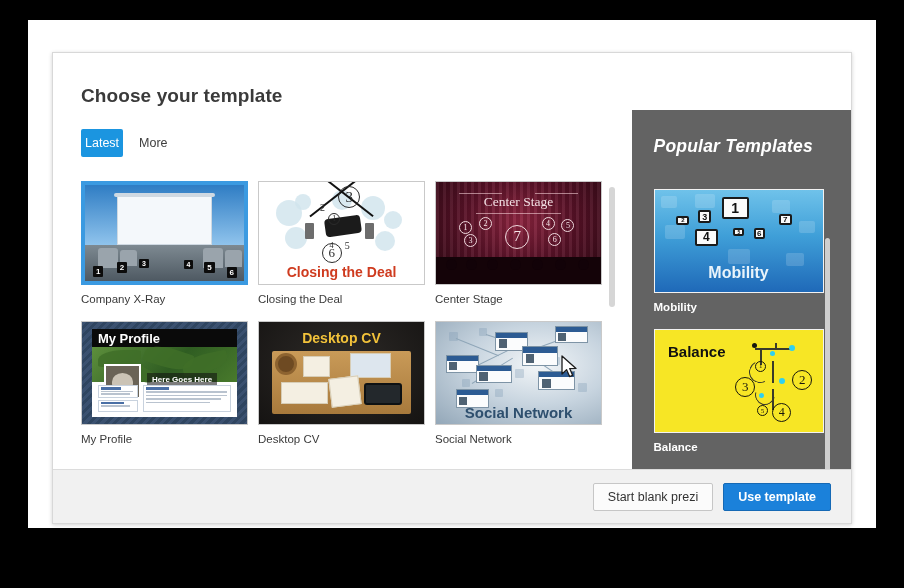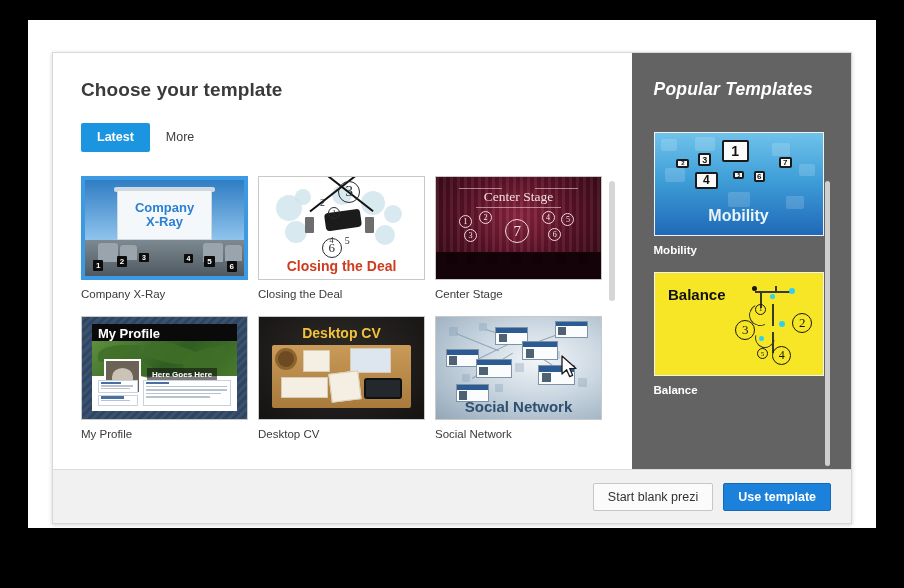--- a/index.html
+++ b/index.html
@@ -26,7 +26,7 @@
     display: flex; flex-direction: column;
     overflow: hidden;
   }
-  .modal-body { display: flex; flex: 1 1 auto; min-height: 0; }
+  .modal-body { display: flex; flex: 1 1 auto; min-height: 0; align-items: flex-end; }
 
   
   .left-pane {

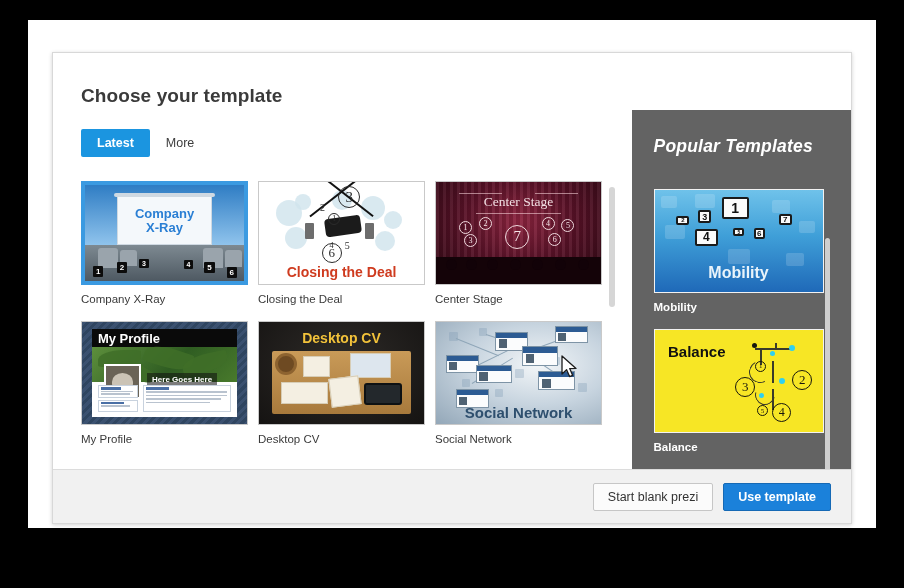--- a/index.html
+++ b/index.html
@@ -43,8 +43,8 @@
     font-size: 12.5px; line-height: 1; cursor: pointer;
   }
   .tab-active {
-    background: #1b95e0; color: #ffffff; font-weight: bold;
-    padding: 8px 16px; border-radius: 2px;
+    background: #1b95e0; color: #ffffff; font-weight: normal;
+    padding: 8px 4px; border-radius: 2px;
   }
   .tab-plain {
     color: #3d3d3d; padding: 8px 12px; margin-left: 4px;

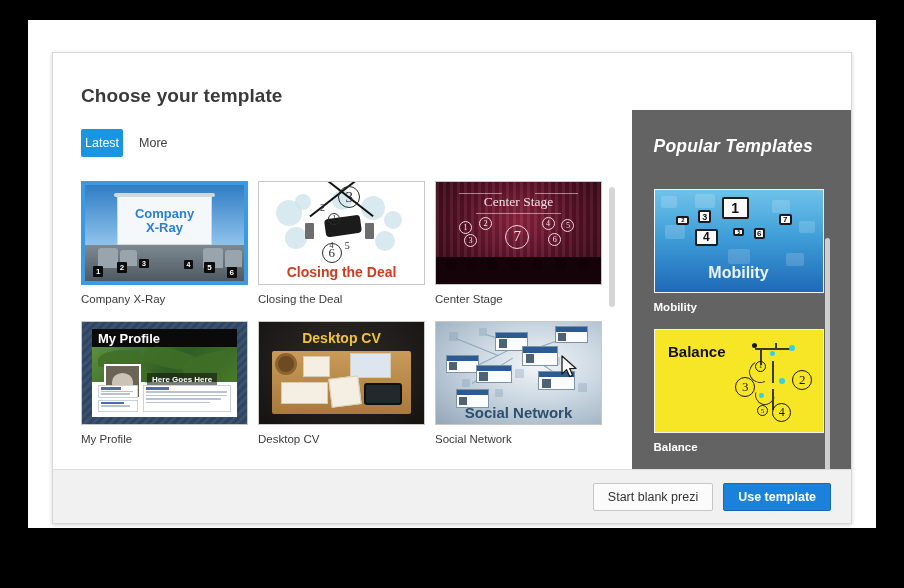--- a/index.html
+++ b/index.html
@@ -289,10 +289,6 @@
                 <div class="fill cxr-bg">
                   <div class="cxr-bar"></div>
                   <div class="cxr-screen"></div>
-                  <div class="cxr-txt">
-                    <span>Company</span>
-                    <span>X-Ray</span>
-                  </div>
                   <div class="cxr-chair" style="left:8%;top:66%;width:13%;height:20%;"></div>
                   <div class="cxr-chair" style="left:22%;top:68%;width:11%;height:16%;"></div>
                   <div class="cxr-chair" style="left:74%;top:66%;width:13%;height:20%;"></div>

